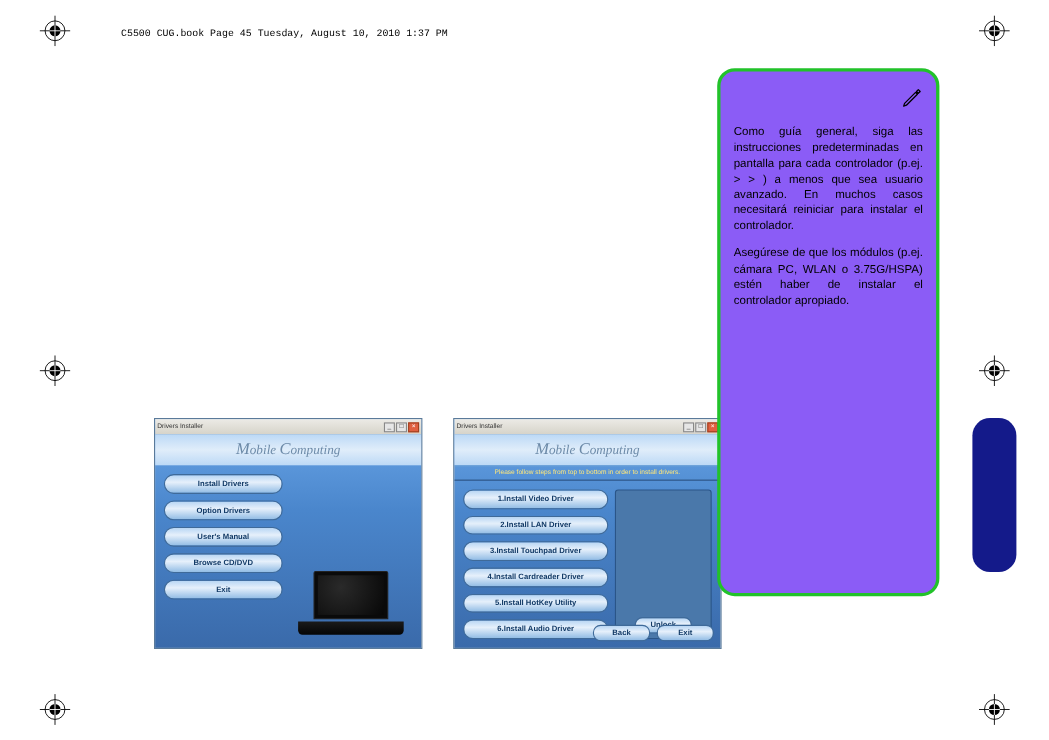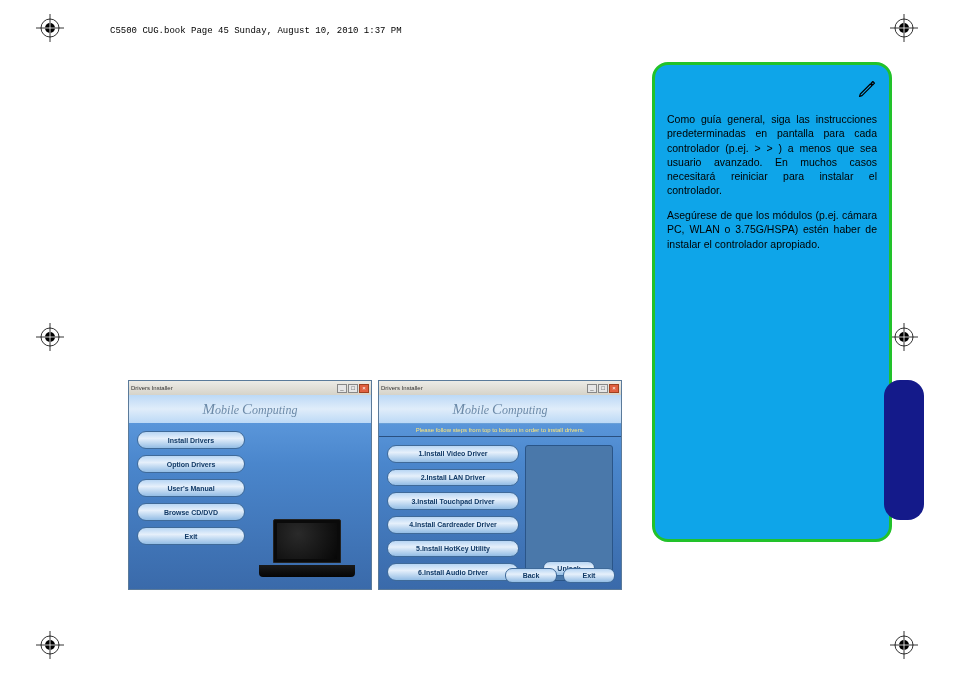--- a/index.html
+++ b/index.html
@@ -97,7 +97,7 @@
       <line x1="9" y1="14" x2="19" y2="14" stroke="#fff" stroke-width="0.8"></line>
     </svg></div>
 
-<div class="page-header">C5500 CUG.book  Page 45  Sunday, August 10, 2010  1:37 PM</div>
+<div class="page-header">C5500 CUG.book  Page 45  Tuesday, August 10, 2010  1:37 PM</div>
 
 <div class="screenshots-row">
 

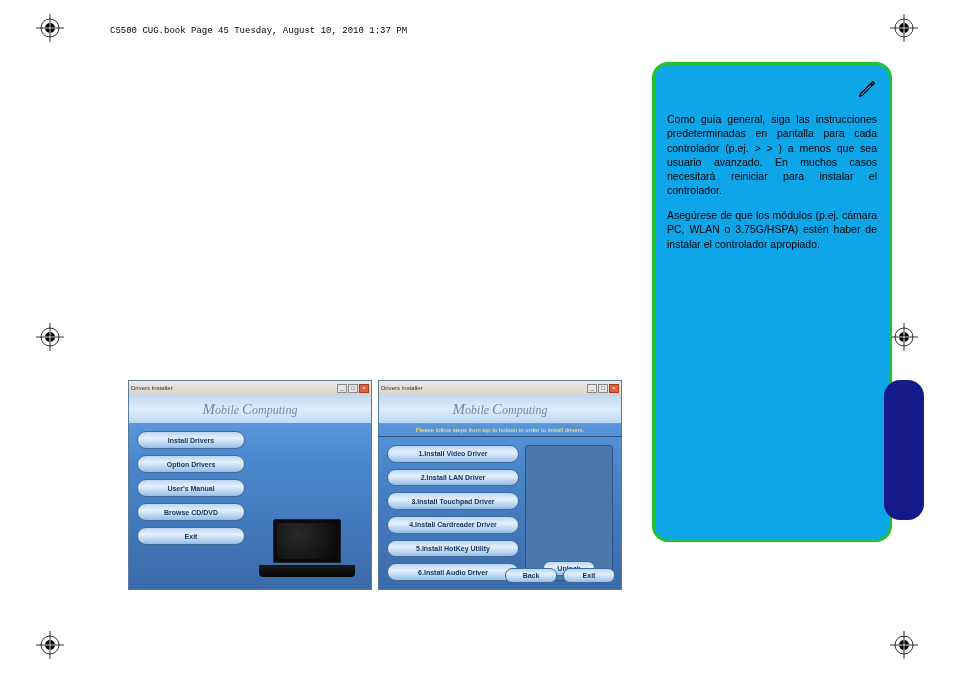--- a/index.html
+++ b/index.html
@@ -38,7 +38,7 @@
   .pill { width:52px; height:15px; border-radius:7px; background:linear-gradient(180deg,#b8d6f4,#e6f0fb 40%,#93bde5); border:1px solid #3f6a99; font-size:7px; color:#123a66; display:flex; align-items:center; justify-content:center; font-weight:bold; }
   .s2 .btn-col { width: 132px; }
 
-  .note-box { position:absolute; top:62px; left:652px; width:240px; height:480px; border:3px solid #22c22a; border-radius:16px; background:#0ea5e9; padding:14px 12px; font-size:10.5px; line-height:1.35; color:#000; }
+  .note-box { position:absolute; top:62px; left:652px; width:202px; height:480px; border:3px solid #22c22a; border-radius:16px; background:#8b5cf6; padding:14px 12px; font-size:10.5px; line-height:1.35; color:#000; }
   .note-icon { text-align:right; margin-bottom:10px; }
   .note-icon svg { width:20px; height:20px; }
   .note-box p { margin-bottom:11px; text-align:justify; }

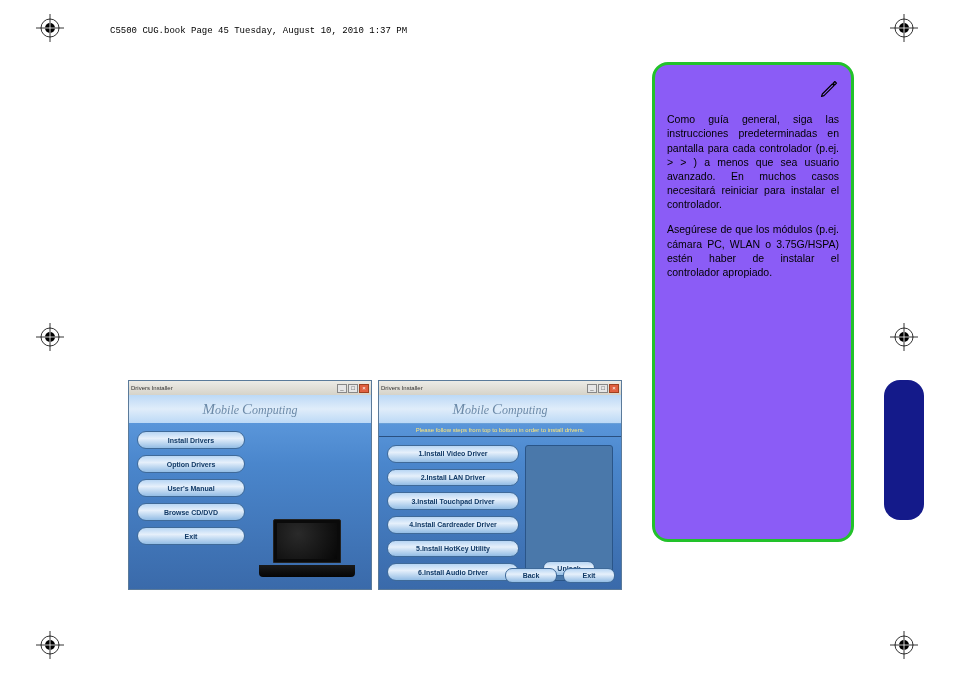--- a/index.html
+++ b/index.html
@@ -16,7 +16,7 @@
 
   .page-header { position: absolute; top: 26px; left: 110px; font-size: 9px; font-family: "Courier New", monospace; color: #000; }
 
-  .screenshots-row { position: absolute; top: 380px; left: 128px; display: flex; gap: 6px; }
+  .screenshots-row { position: absolute; top: 380px; left: 140px; display: flex; gap: 28px; }
   .screenshot { width: 244px; height: 210px; border: 1px solid #5a7a9a; background: linear-gradient(180deg,#6aa6e8 0%, #4a86cc 40%, #3a6aaa 100%); position: relative; overflow: hidden; }
   .titlebar { height: 14px; background: linear-gradient(180deg,#ecebe6,#d6d3c9); display:flex; align-items:center; justify-content:space-between; padding:0 2px; font-size:6px; color:#333; }
   .titlebar .wbtns { display:flex; gap:1px; }

